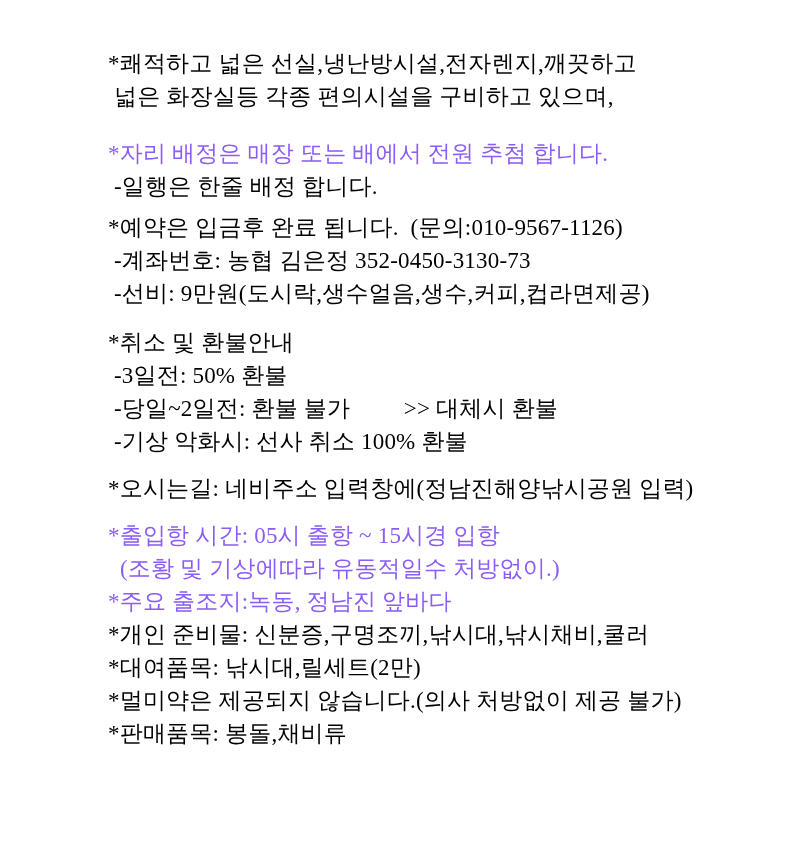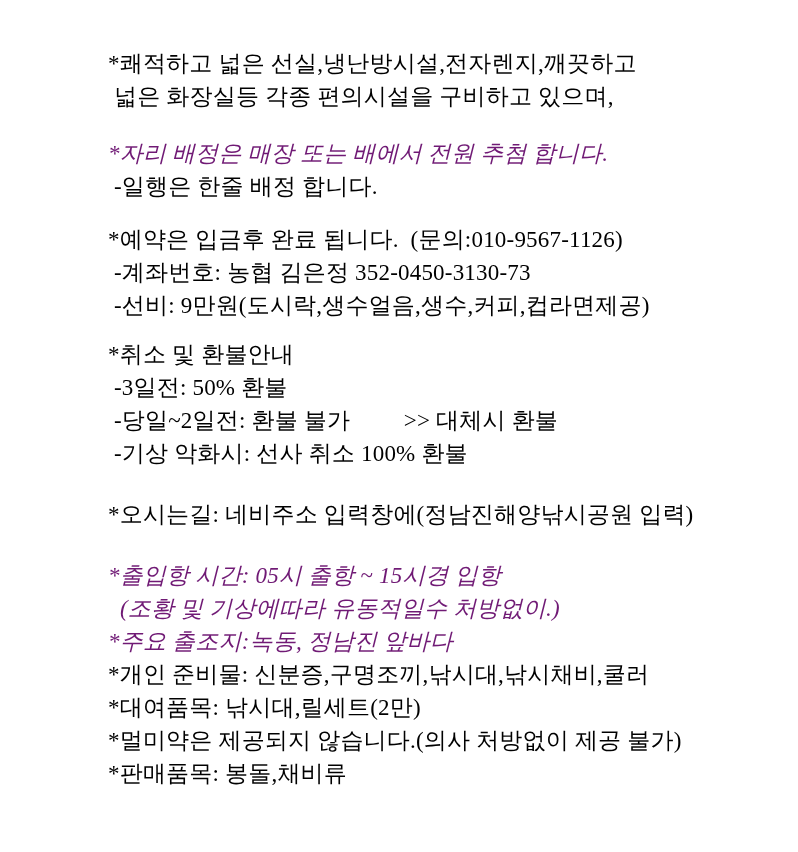--- a/index.html
+++ b/index.html
@@ -29,7 +29,7 @@
   .line {
     white-space: pre;
   }
-  .red { color: #701a75; font-style: italic; }
+  .red { color: #8b5cf6; }
 </style>
 </head>
 <body>

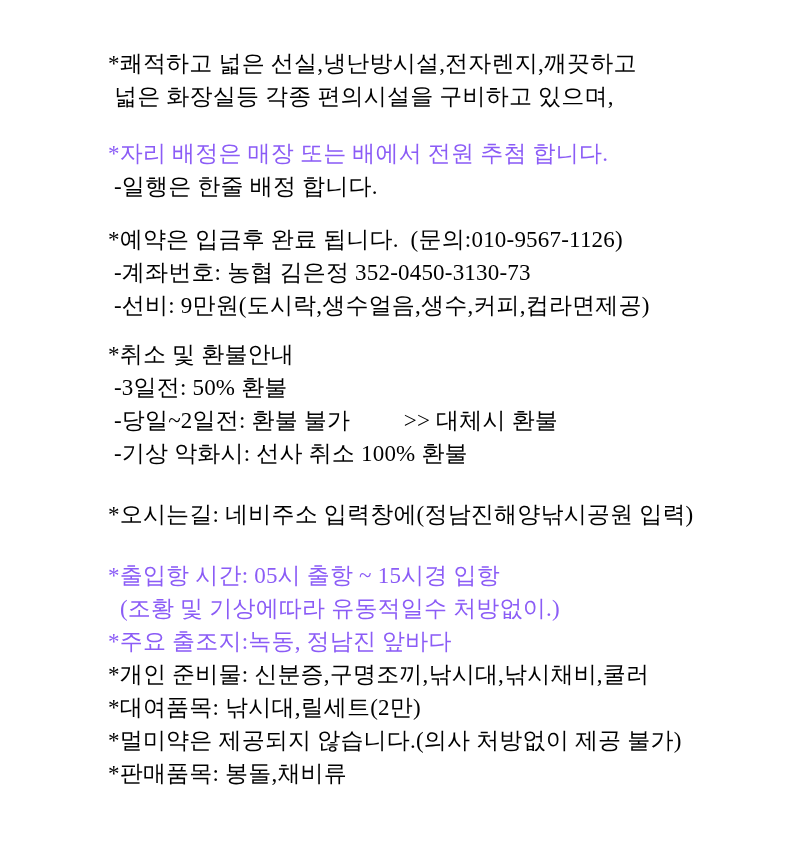--- a/index.html
+++ b/index.html
@@ -23,7 +23,7 @@
   }
   .section { margin: 0; }
   .mt24 { margin-top: 24px; }
-  .mt20 { margin-top: 20px; }
+  .mt20 { margin-top: 8px; }
   .mt28 { margin-top: 16px; }
   .mt22 { margin-top: 28px; }
   .line {

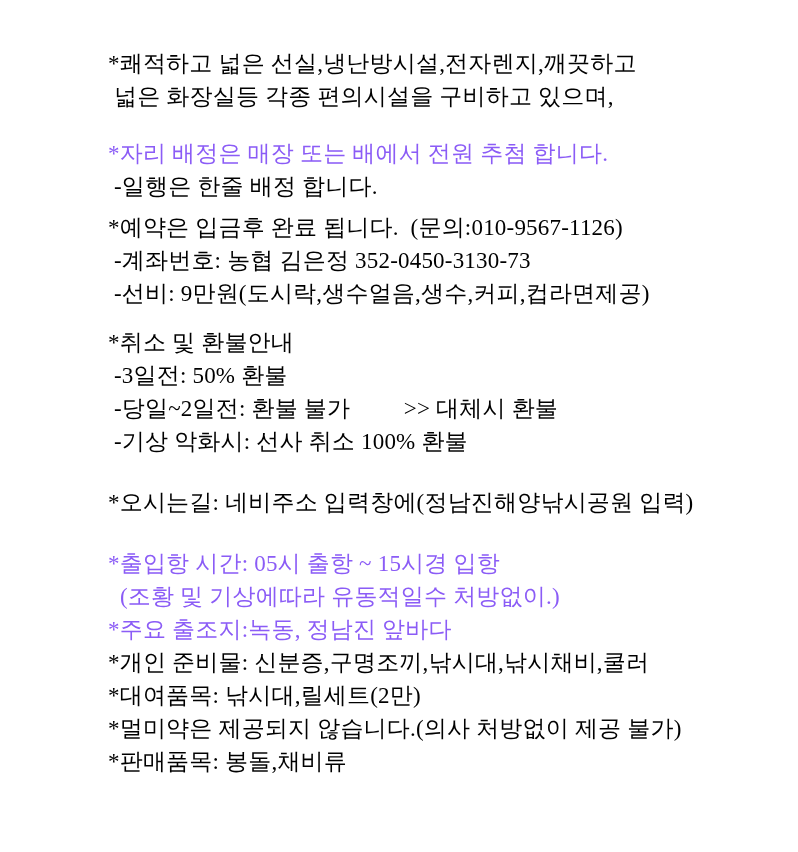--- a/index.html
+++ b/index.html
@@ -25,7 +25,7 @@
   .mt24 { margin-top: 24px; }
   .mt20 { margin-top: 8px; }
   .mt28 { margin-top: 16px; }
-  .mt22 { margin-top: 28px; }
+  .mt22 { margin-top: 14px; }
   .line {
     white-space: pre;
   }

